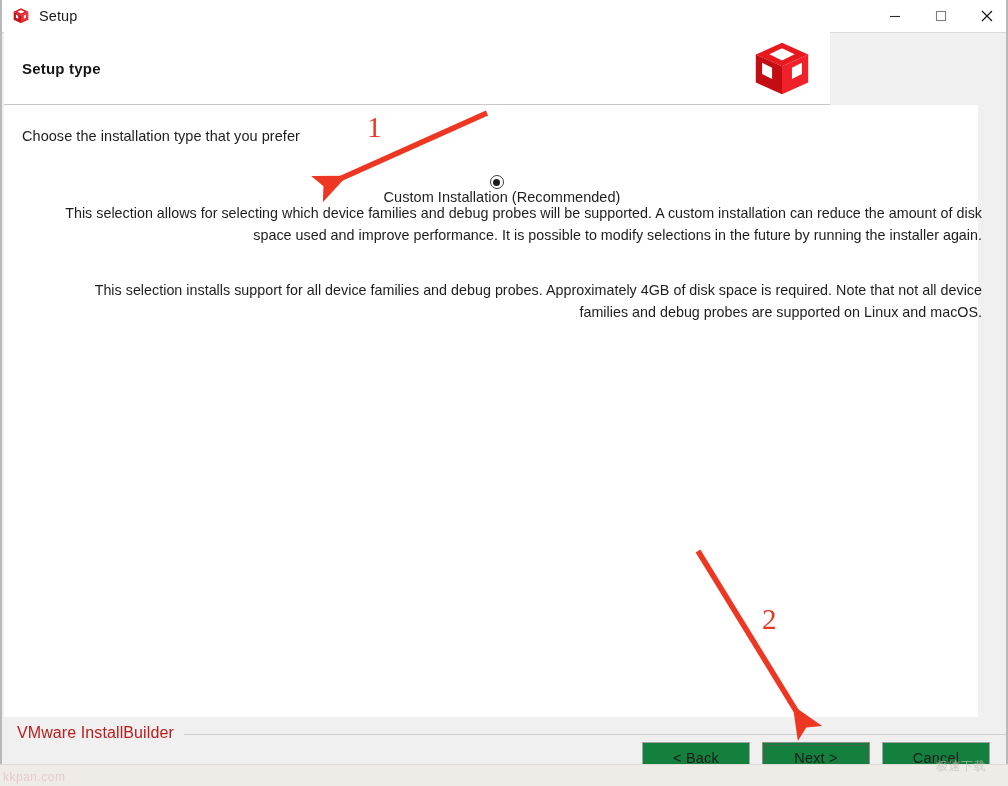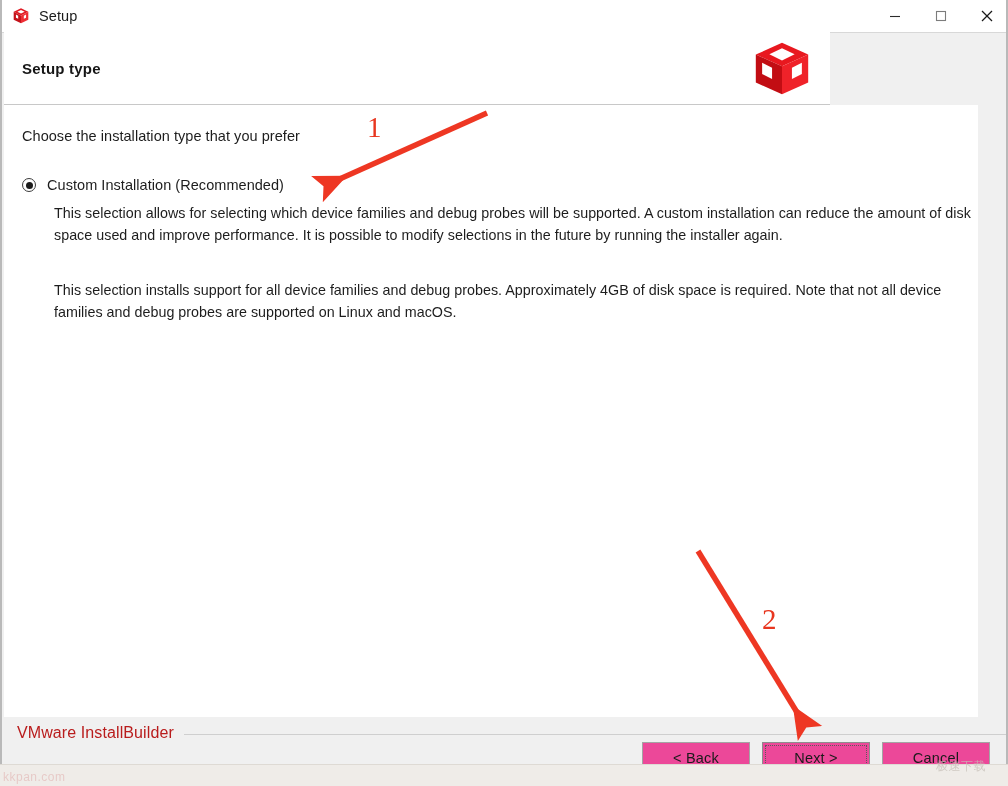--- a/index.html
+++ b/index.html
@@ -127,6 +127,7 @@
     display: flex;
     align-items: center;
     height: 20px;
+    flex-direction: column;
   }
   .radio {
     width: 14px;

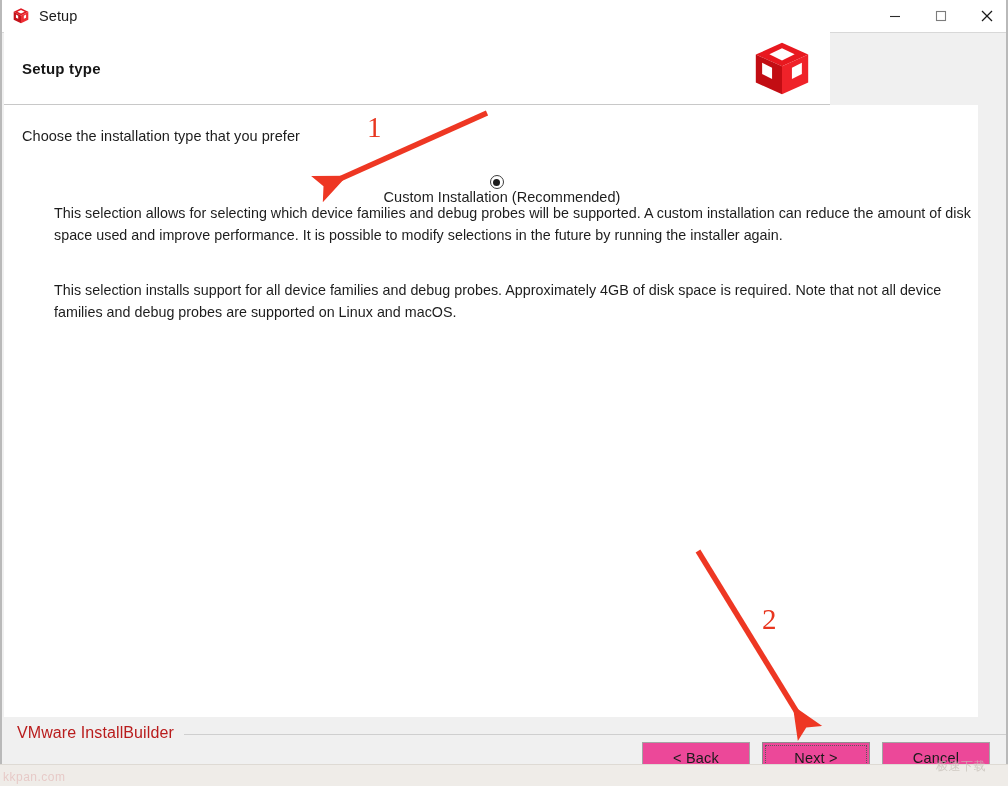--- a/index.html
+++ b/index.html
@@ -163,6 +163,7 @@
     line-height: 22px;
     letter-spacing: .02px;
     width: 928px;
+    text-align: right;
   }
 
   

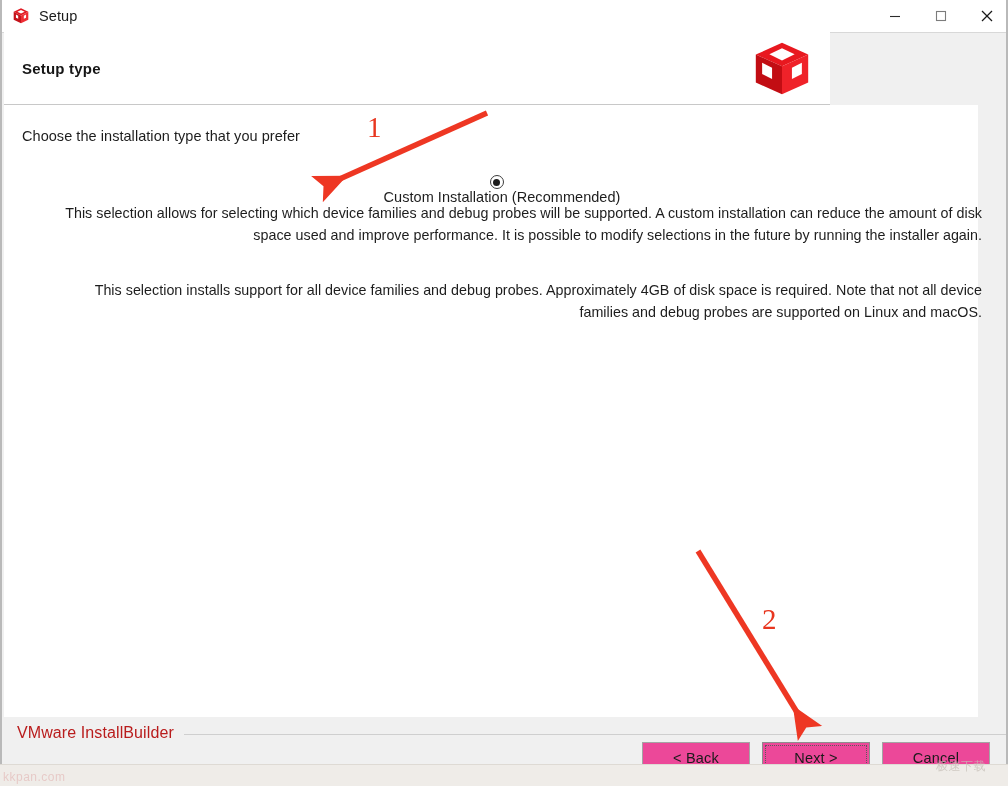--- a/index.html
+++ b/index.html
@@ -210,7 +210,7 @@
   .btn {
     width: 108px;
     height: 32px;
-    background: #ec4899;
+    background: #15803d;
     border: 1px solid #a4a4a4;
     box-sizing: border-box;
     font-family: "Liberation Sans", sans-serif;

